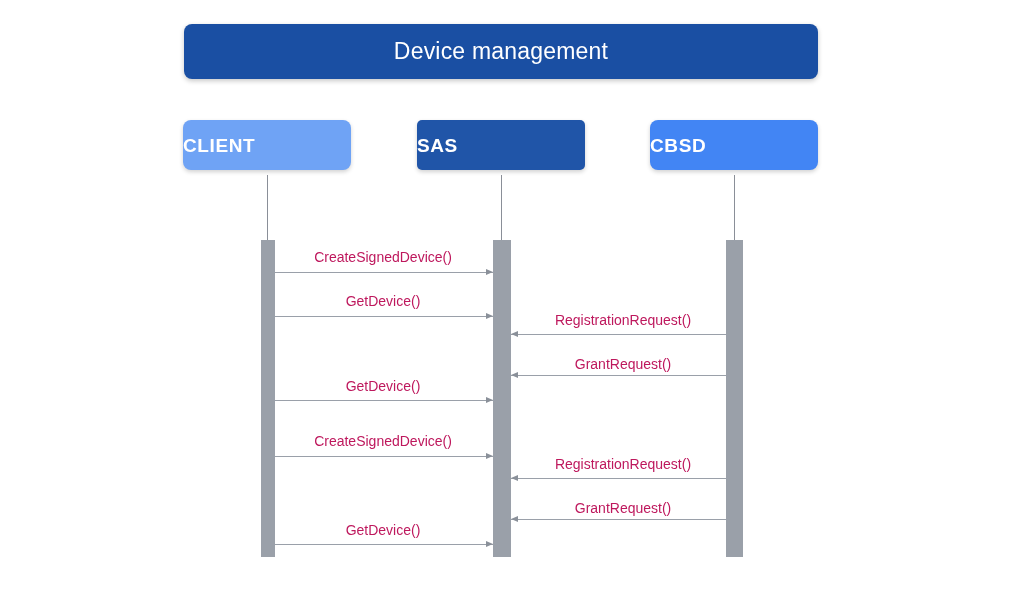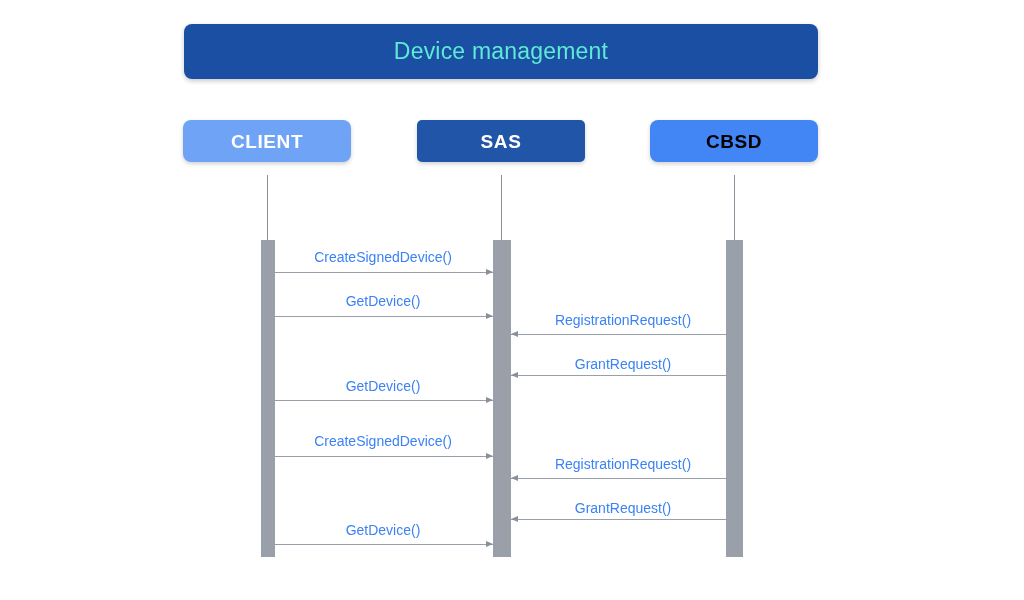--- a/index.html
+++ b/index.html
@@ -37,7 +37,7 @@
     justify-content: center;
   }
   .title-text {
-    color: #5eead4;
+    color: #ffffff;
     font-size: 23px;
     font-weight: 400;
     letter-spacing: 0.2px;

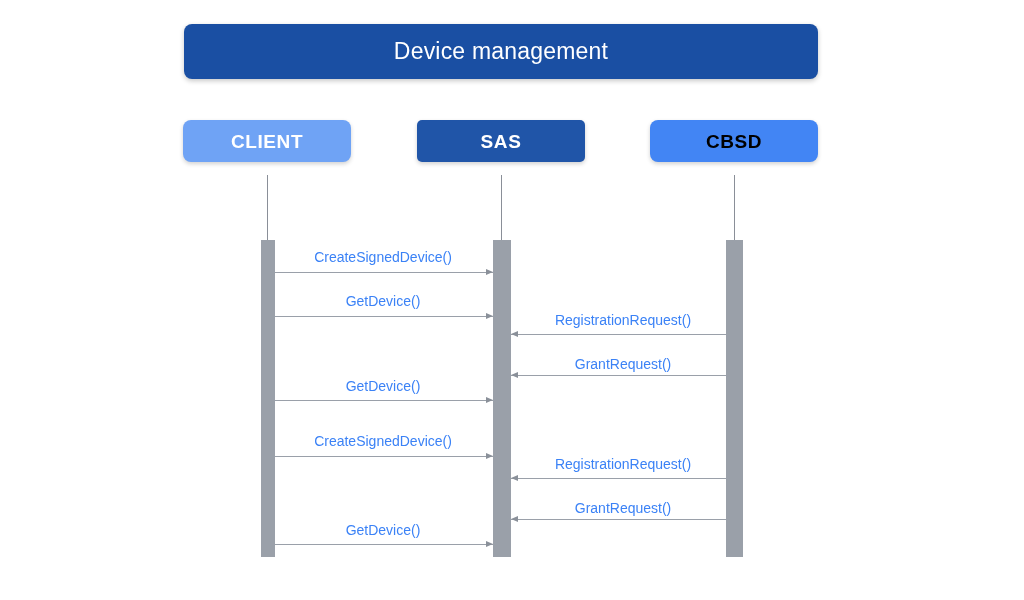--- a/index.html
+++ b/index.html
@@ -49,10 +49,10 @@
   .participant {
     position: absolute;
     top: 120px;
-    height: 42px;
+    height: 50px;
     display: flex;
     align-items: center;
-    justify-content: center;
+    justify-content: flex-start;
     box-shadow: 0 2px 4px rgba(0,0,0,0.18);
   }
   .participant-label {

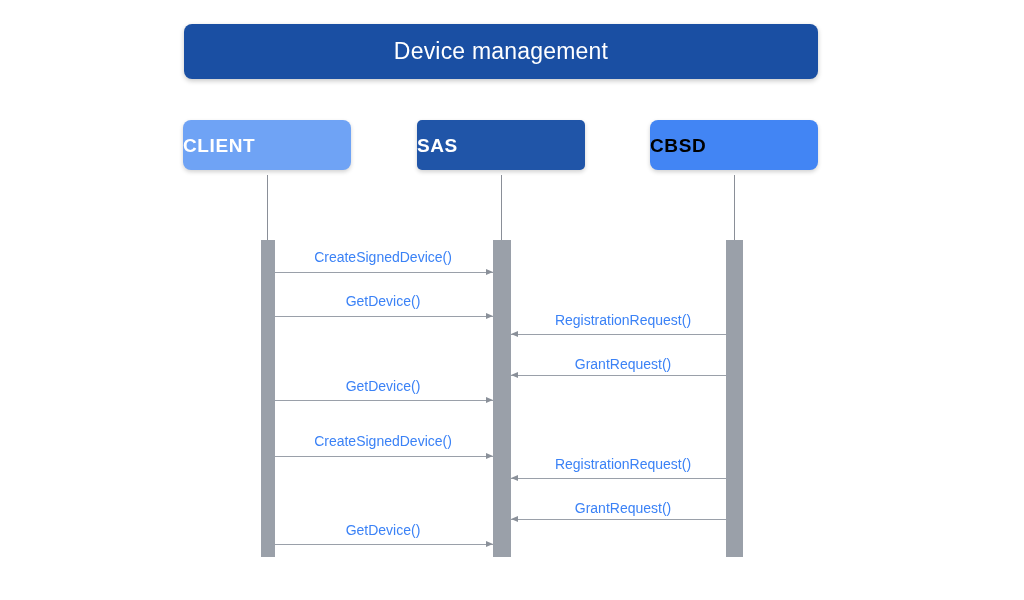--- a/index.html
+++ b/index.html
@@ -132,7 +132,7 @@
         <span class="participant-label" style="color: rgb(255, 255, 255);">SAS</span>
       </div>
       <div class="participant" style="left: 650px; width: 168px; background: rgb(66, 133, 244); border-radius: 8px;">
-        <span class="participant-label" style="color: #000000;">CBSD</span>
+        <span class="participant-label" style="color: #ffffff;">CBSD</span>
       </div>
     </div>
   <div id="lifelines-layer">

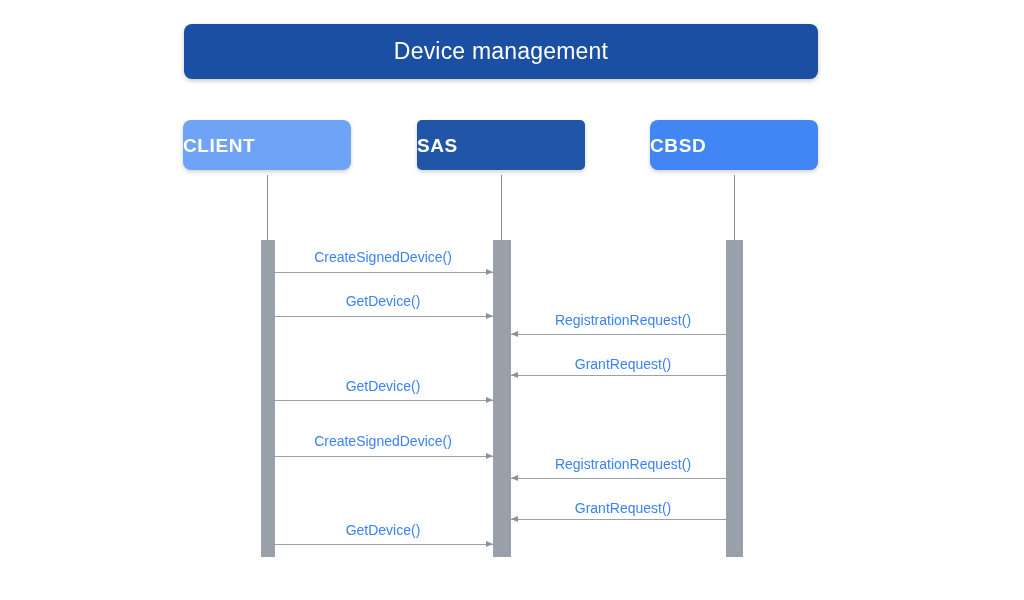--- a/index.html
+++ b/index.html
@@ -107,7 +107,7 @@
   }
   .message-label {
     position: absolute;
-    color: #3b82f6;
+    color: #be185d;
     font-size: 14px;
     line-height: 1;
     white-space: nowrap;

